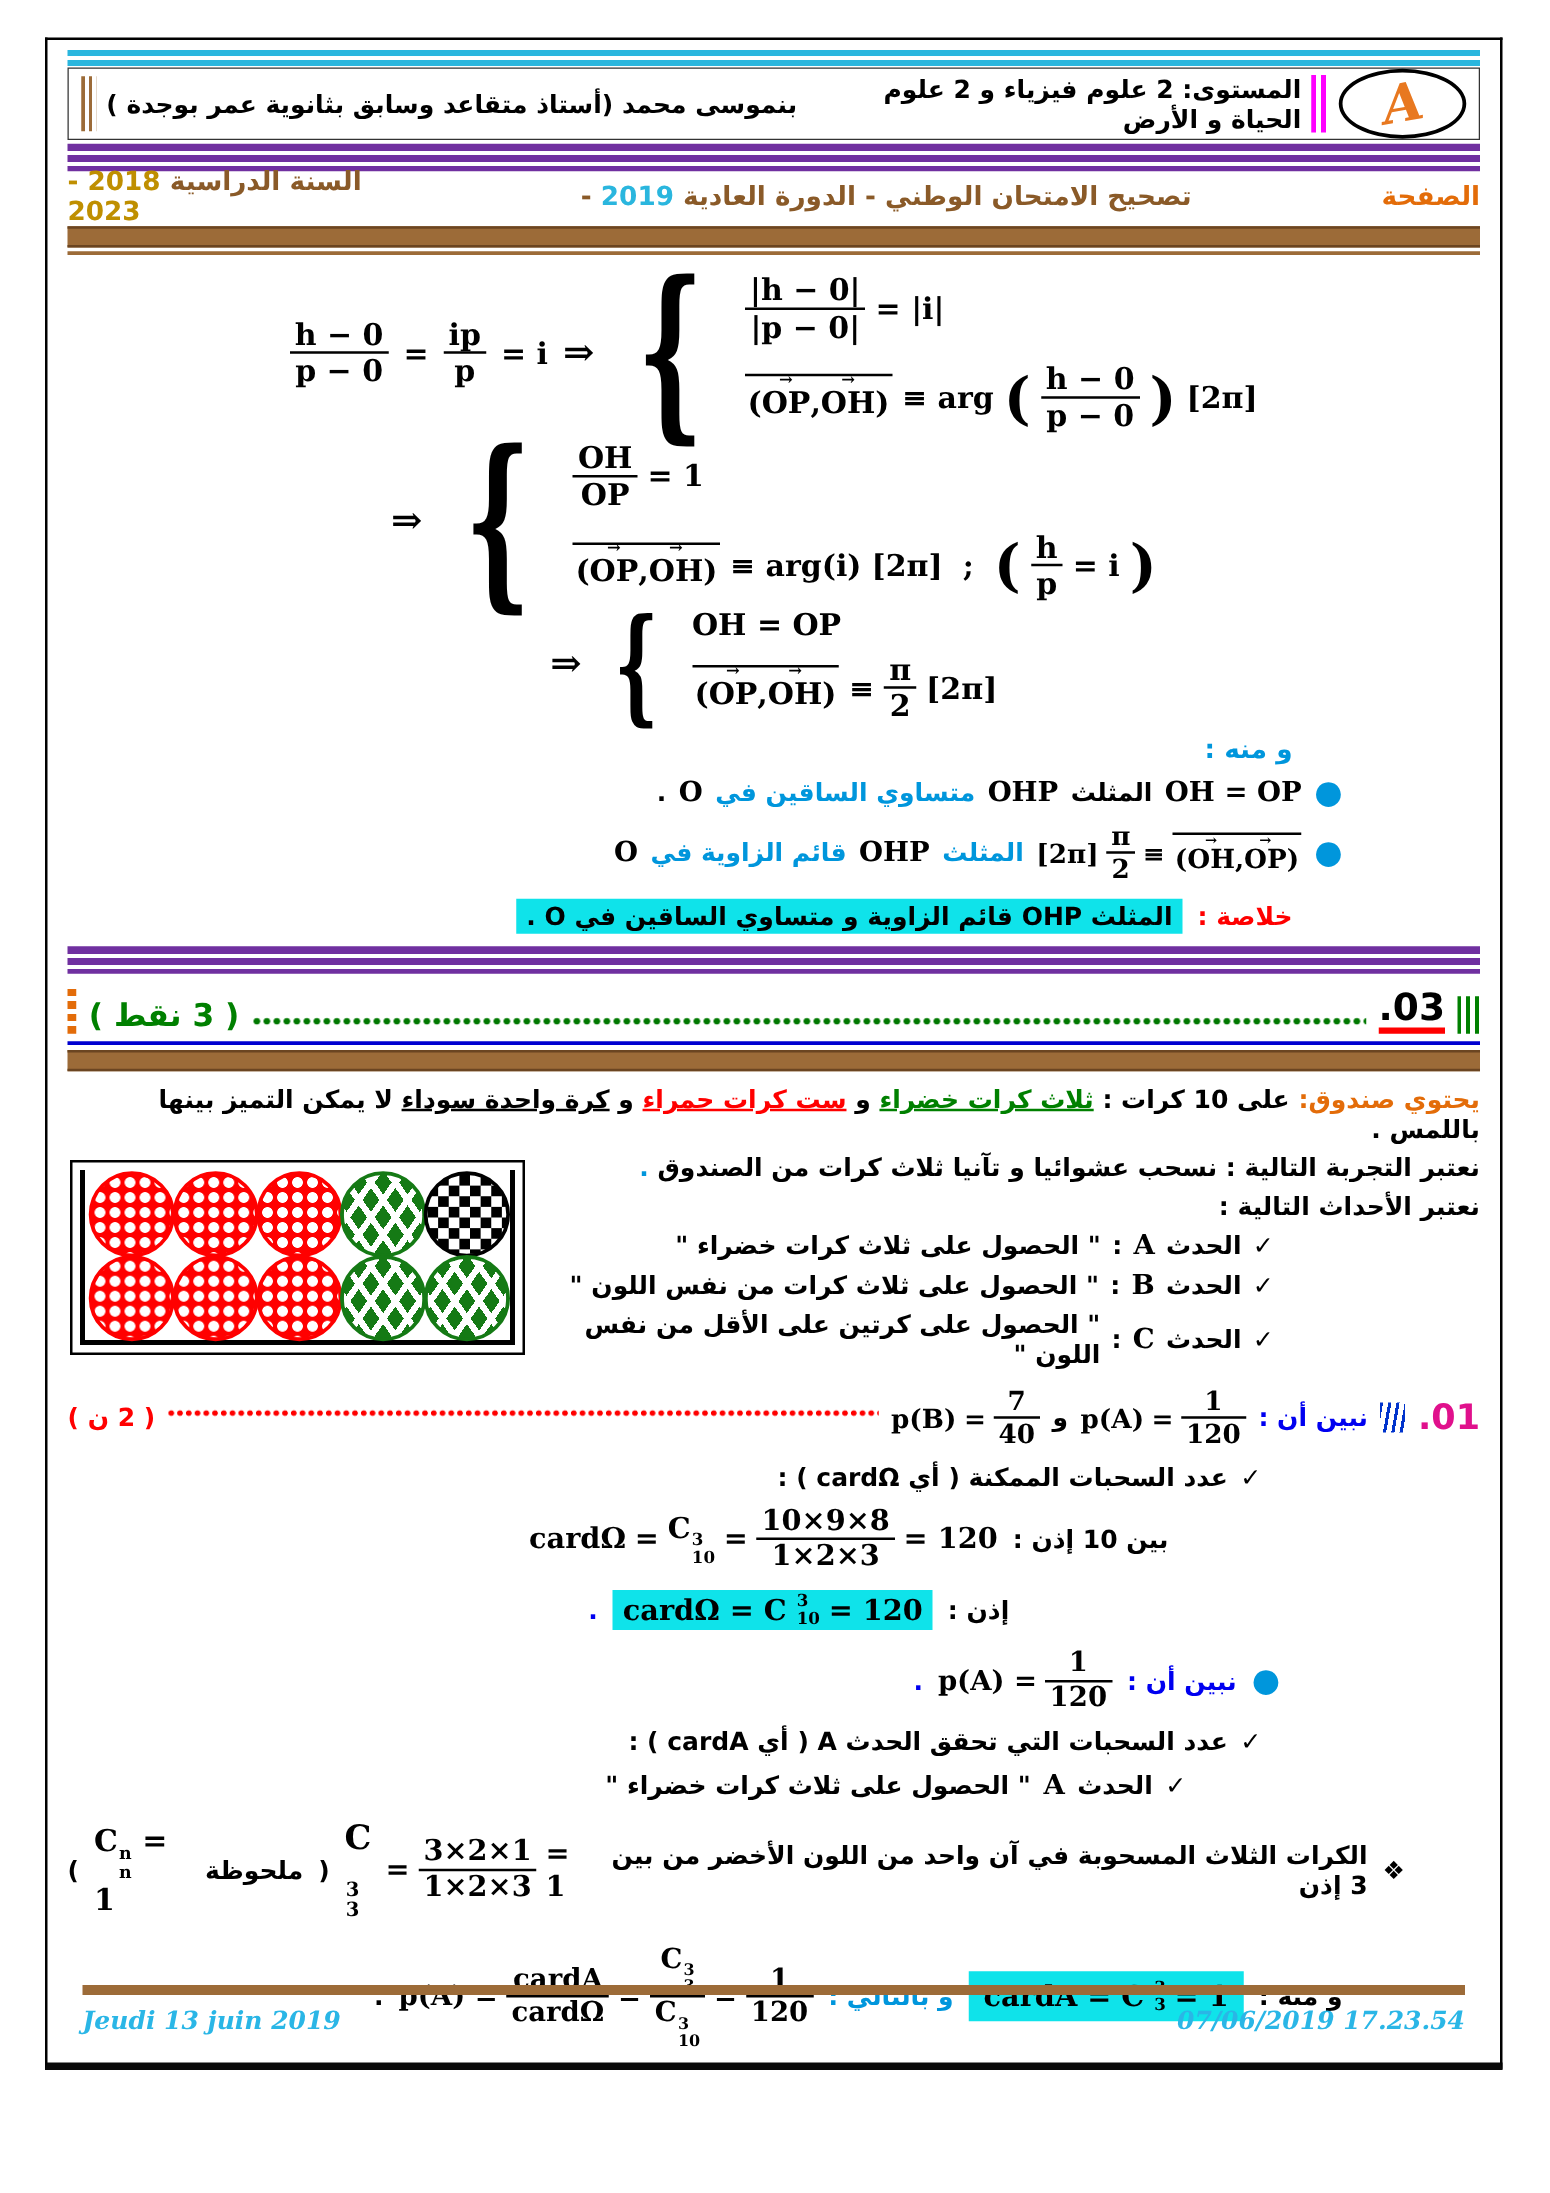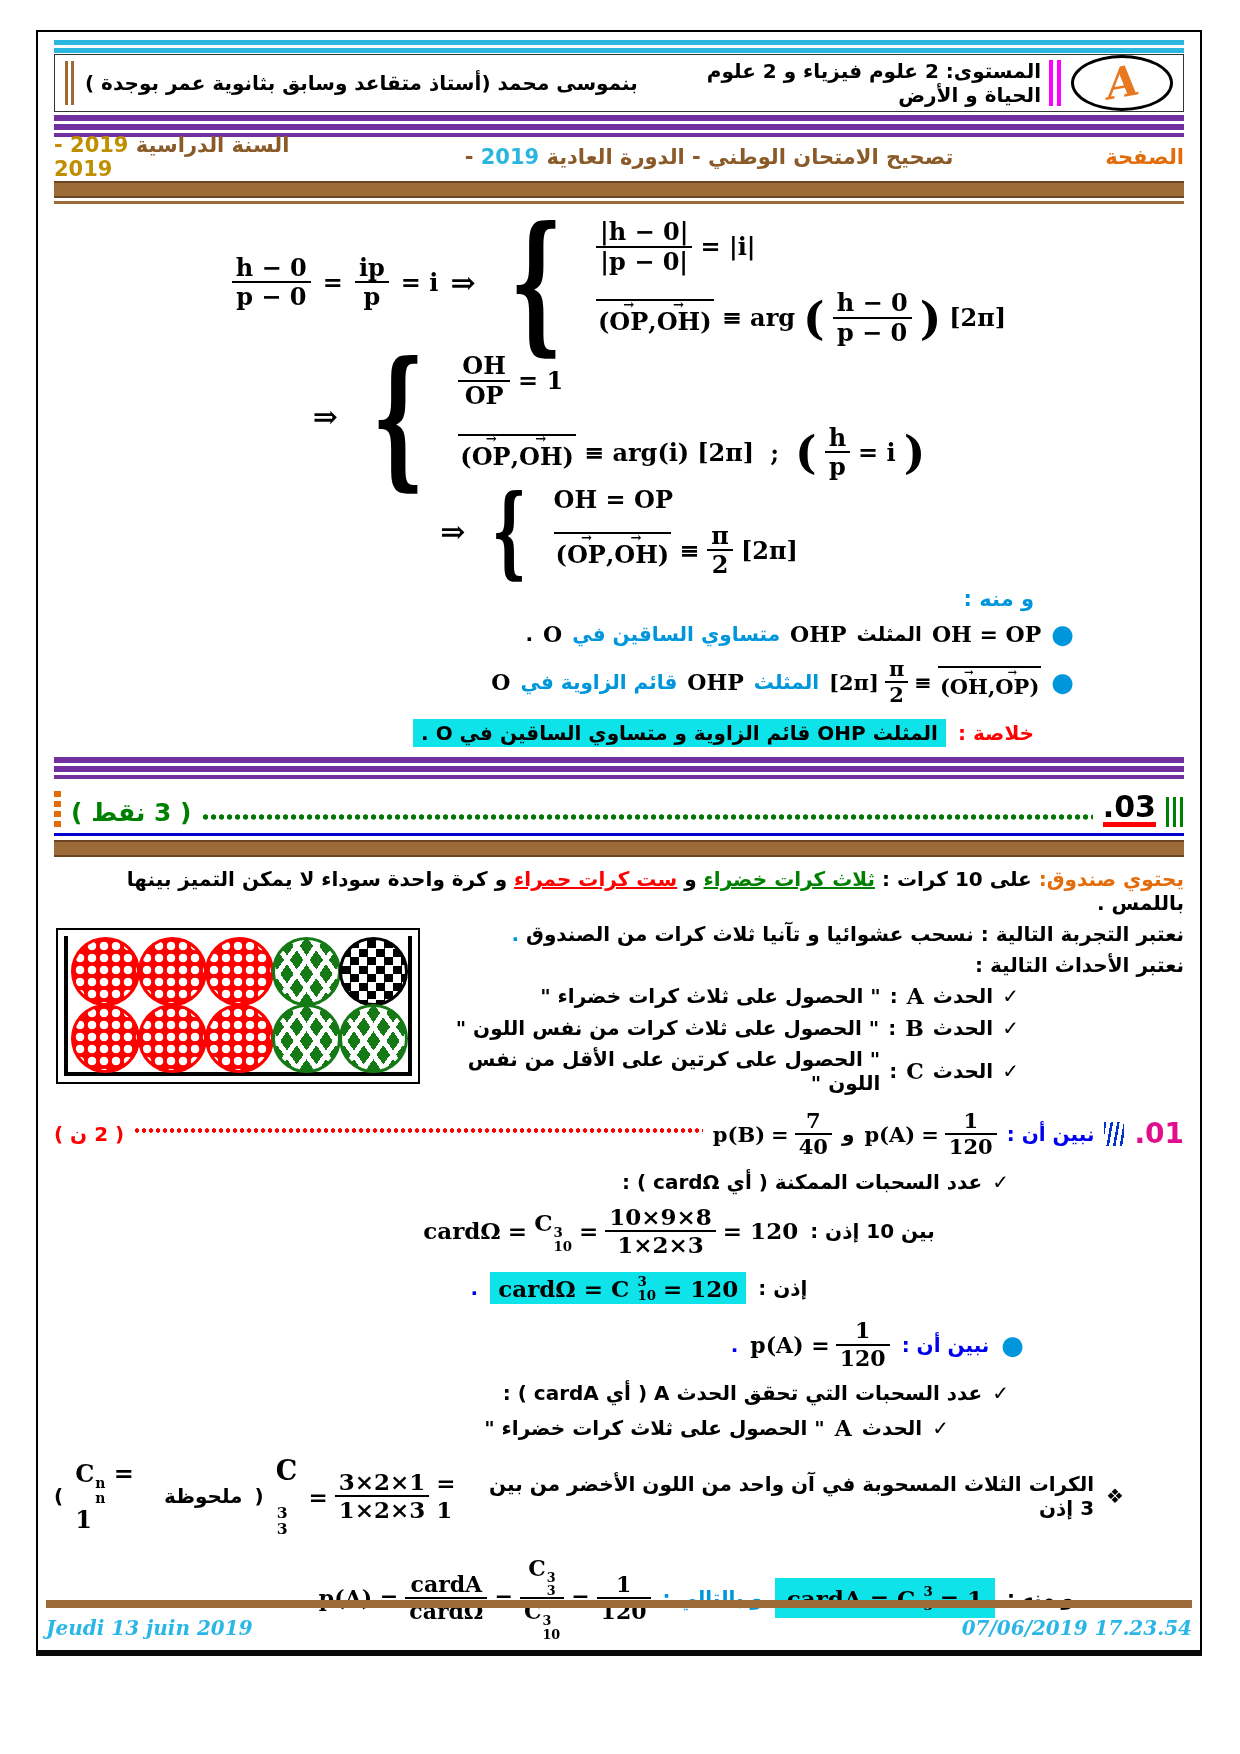--- a/index.html
+++ b/index.html
@@ -97,7 +97,7 @@
   <div class="hrow2">
     <div class="hyears" dir="rtl">
       <span>السنة الدراسية</span>
-      <span class="gold">2019 - 2019</span>
+      <span class="gold">2018 - 2023</span>
     </div>
     <div class="htitle" dir="rtl">
       <span>تصحيح الامتحان الوطني  - الدورة العادية</span>

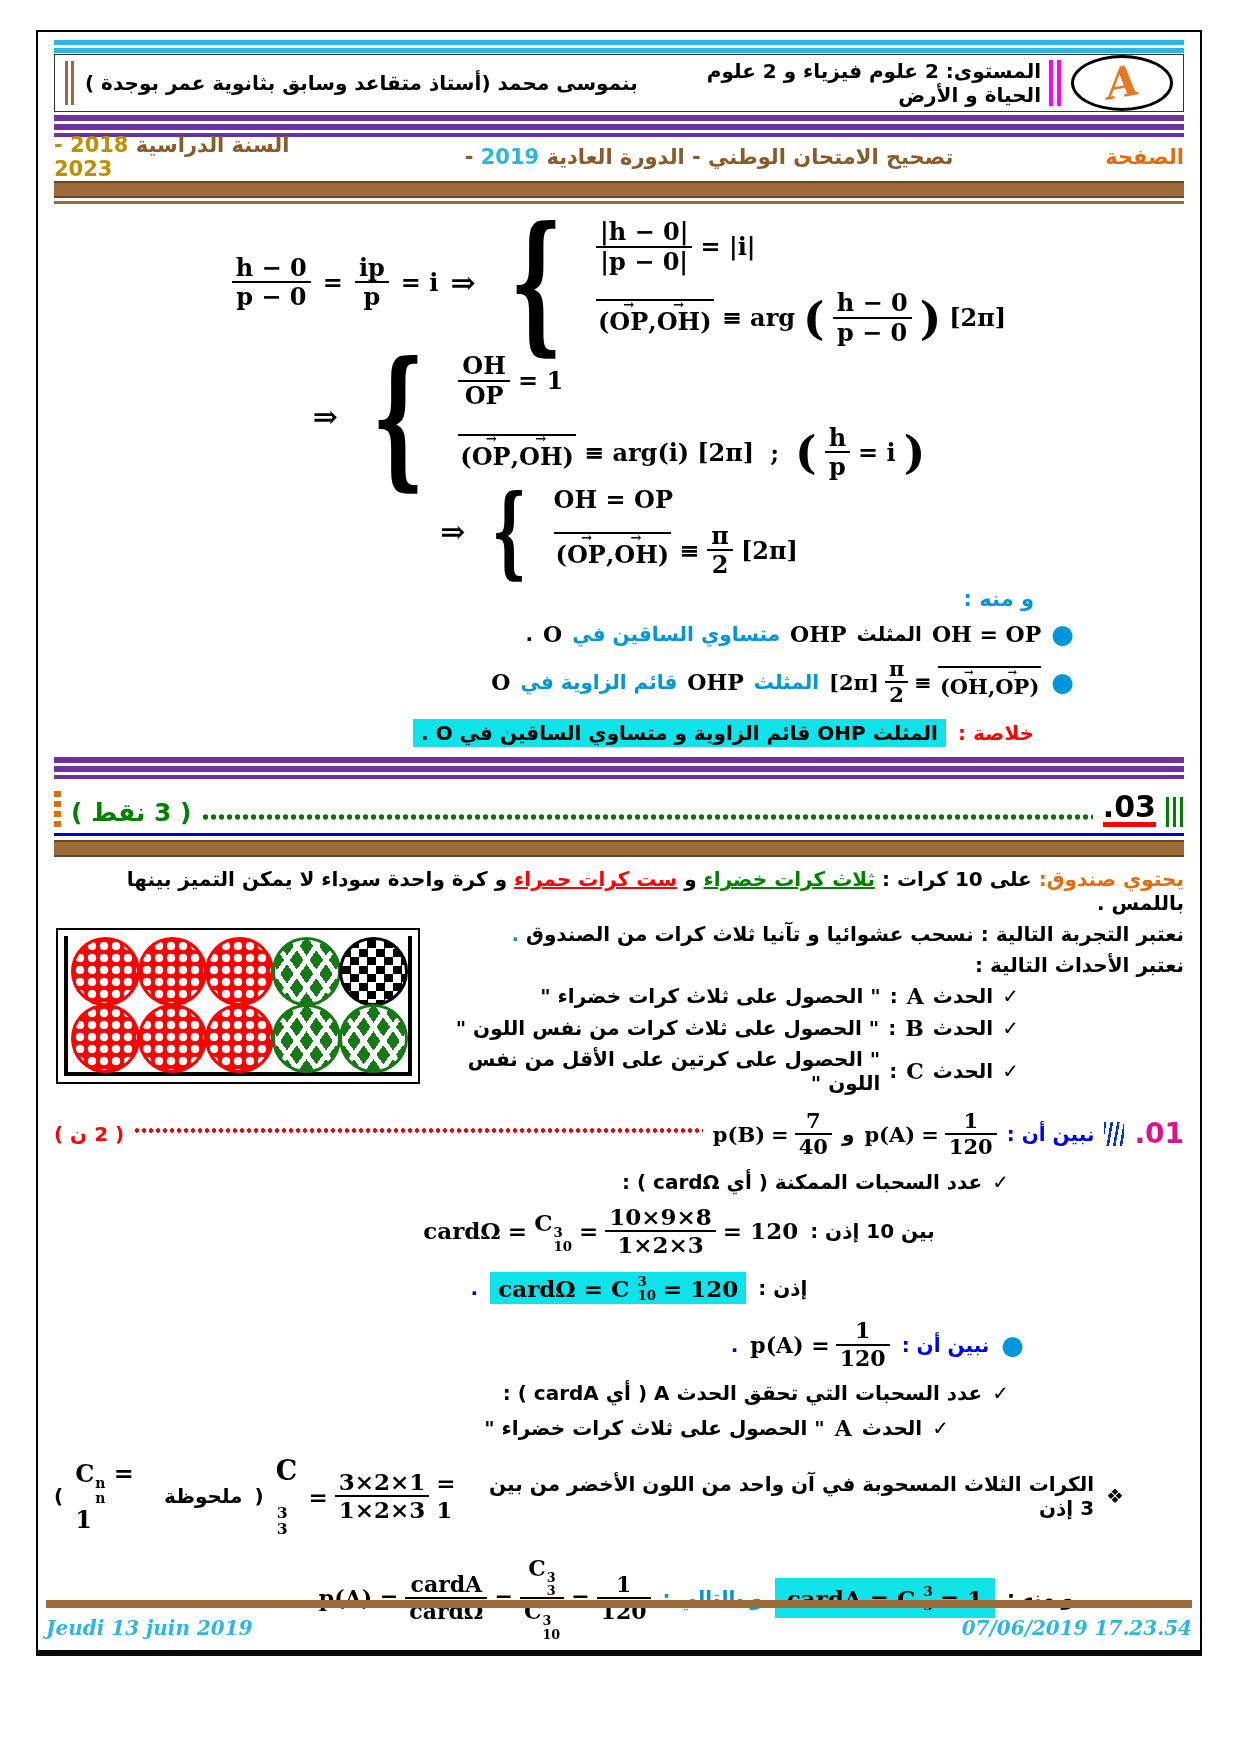--- a/index.html
+++ b/index.html
@@ -51,7 +51,7 @@
   .dotb{color:#0096dc;font-size:26px;line-height:1;}
   .uln-g{text-decoration:underline;text-decoration-thickness:2px;color:#008000;}
   .uln-r{text-decoration:underline;text-decoration-thickness:2px;color:#ff0000;}
-  .uln-k{text-decoration-thickness:2px;}
+  .uln-k{text-decoration:underline;text-decoration-thickness:2px;}
   
   .secrow{display:flex;direction:rtl;align-items:flex-end;gap:10px;border-bottom:3px solid #0000d0;padding:4px 0 6px 0;margin-top:8px;}
   .secmark{font-size:30px;font-weight:bold;border-bottom:5px solid #ff0000;line-height:1;direction:ltr;}

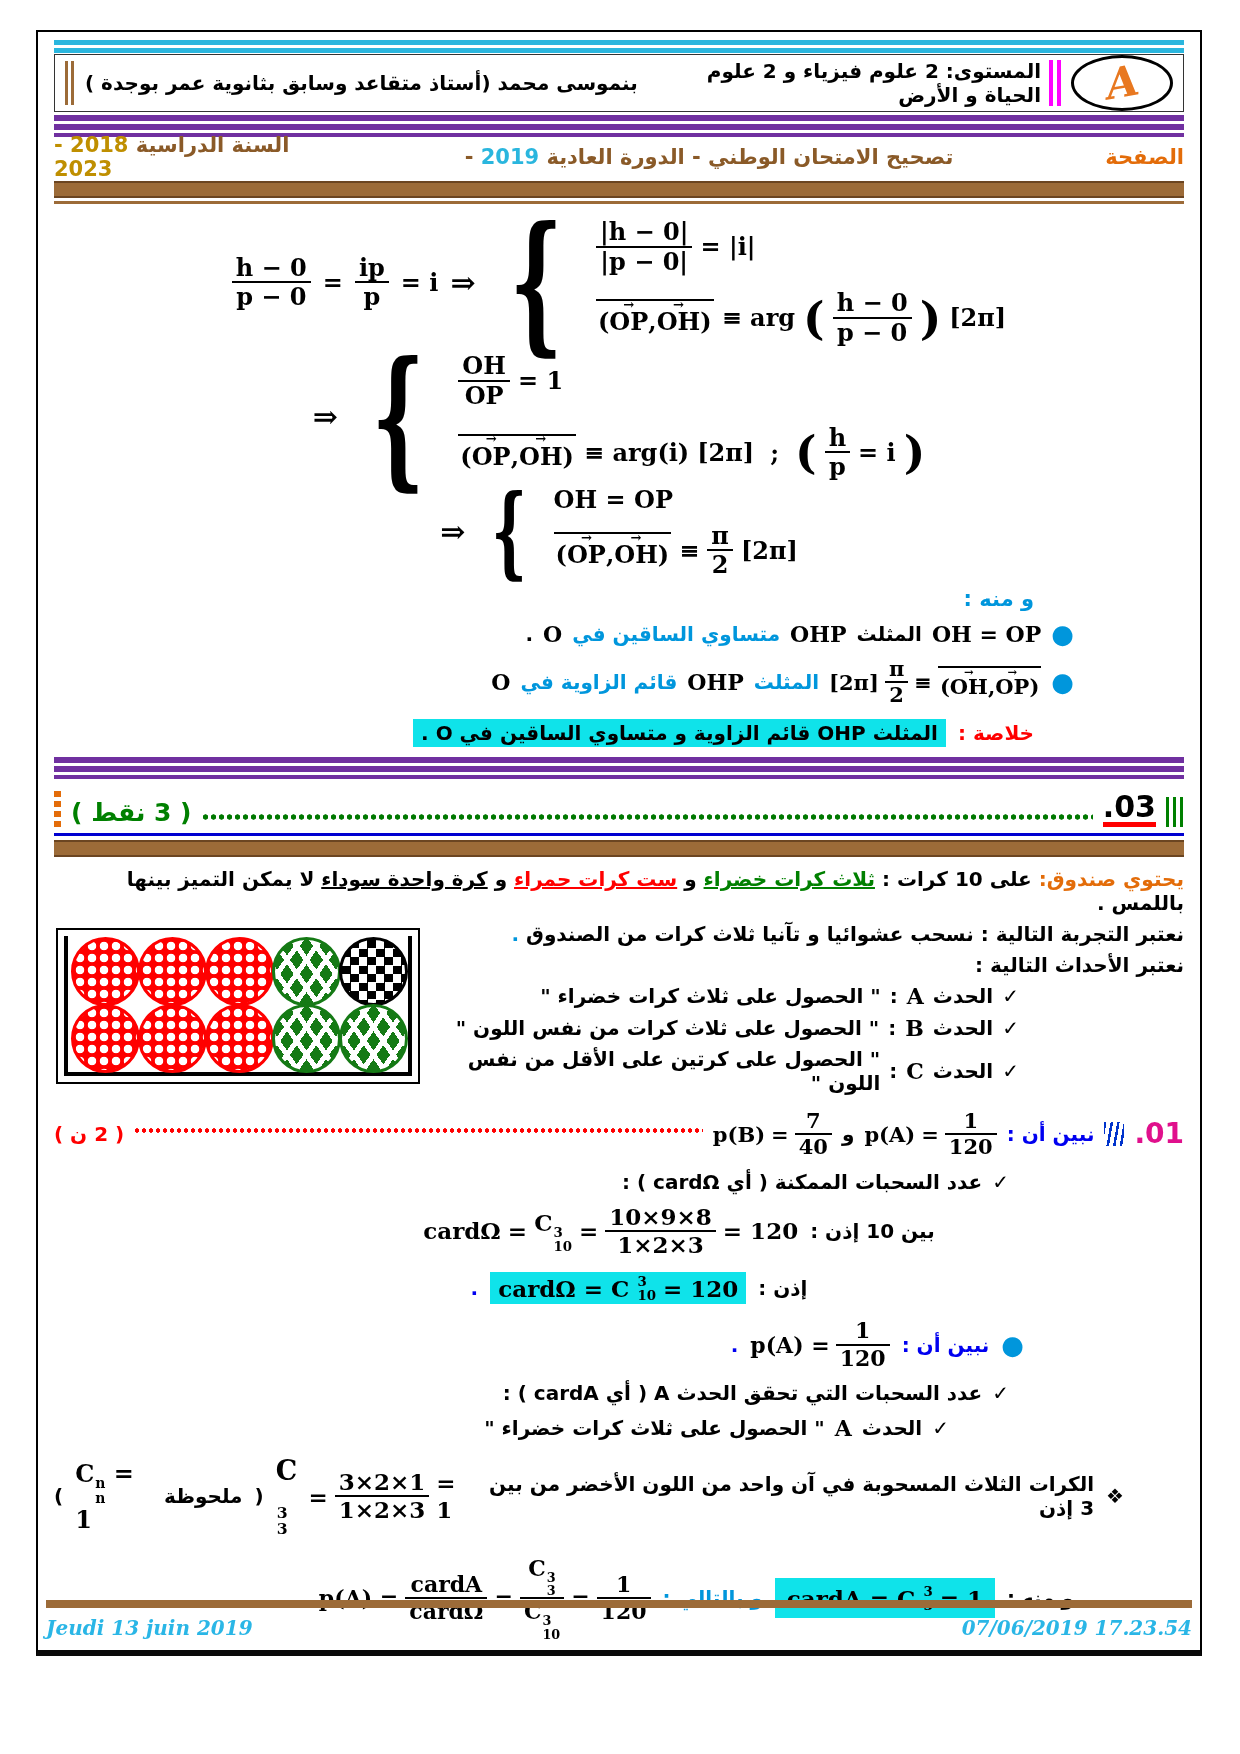--- a/index.html
+++ b/index.html
@@ -74,7 +74,7 @@
   .bluehatch{width:20px;height:24px;background:repeating-linear-gradient(100deg,#0033cc 0 2.5px,transparent 2.5px 6.5px);}
   .chk{padding-right:175px;margin-top:10px;display:flex;direction:rtl;gap:10px;align-items:center;}
   .ctr{display:flex;direction:rtl;align-items:center;gap:12px;margin-top:10px;}
-  .footer{position:absolute;left:0;right:0;bottom:10px;padding:0 8px;}
+  .footer{position:absolute;left:0;right:0;bottom:22px;padding:0 28px;}
   .fbar{height:8px;background:#9c6b38;margin-bottom:8px;}
   .fdates{display:flex;justify-content:space-between;font-family:"DejaVu Serif",serif;font-style:italic;font-weight:bold;font-size:20px;color:#2ab6e6;}
 </style>

